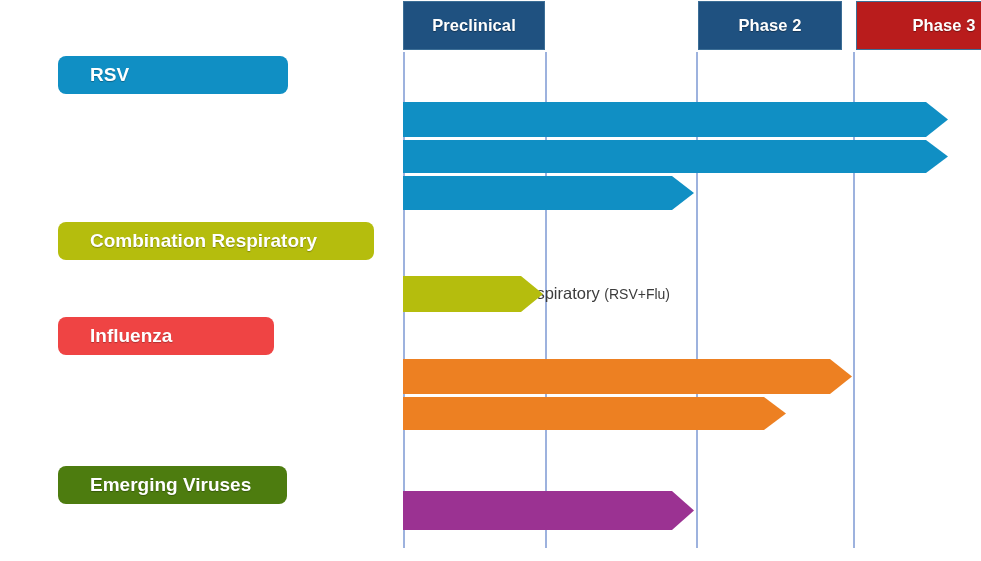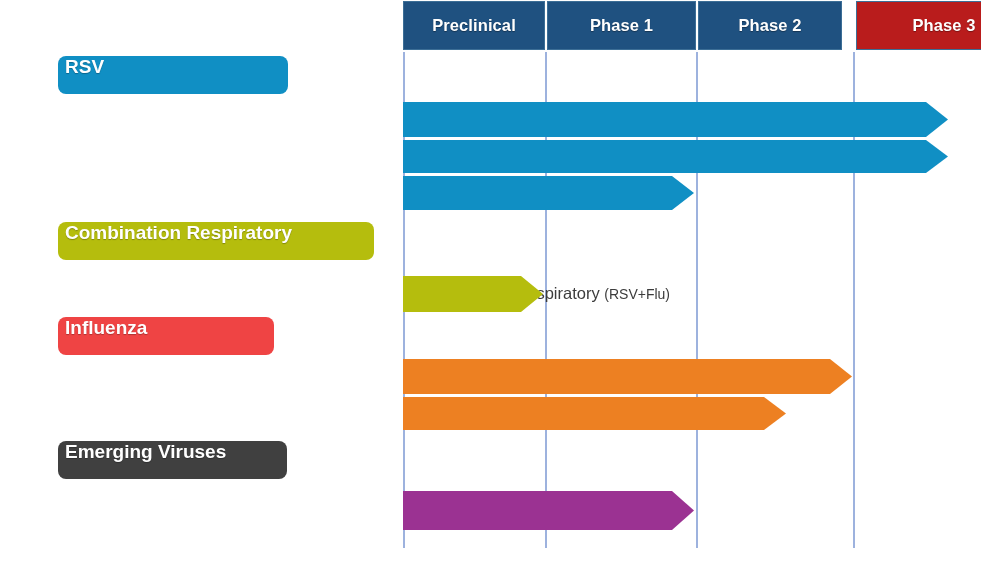--- a/index.html
+++ b/index.html
@@ -111,9 +111,6 @@
       <div class="phase-cell" style="left: 0px; width: 142px; background: rgb(31, 81, 128);">
         <span class="phase-label">Preclinical</span>
       </div>
-      <div class="phase-cell" style="left: 144px; width: 149px; background: rgb(31, 81, 128);">
-        <span class="phase-label">Phase 1</span>
-      </div>
       <div class="phase-cell" style="left: 295px; width: 144px; background: rgb(31, 81, 128);">
         <span class="phase-label">Phase 2</span>
       </div>

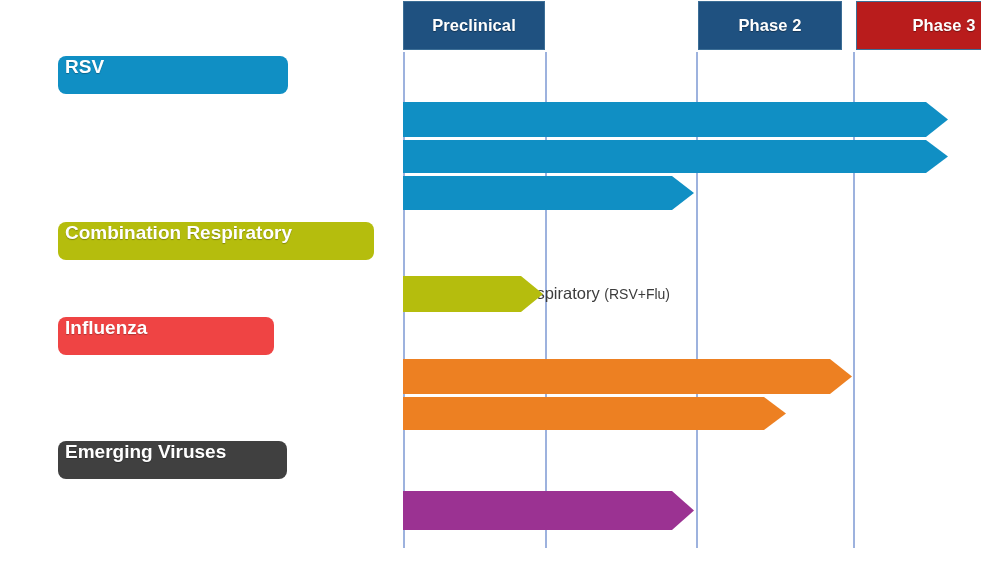--- a/index.html
+++ b/index.html
@@ -72,7 +72,8 @@
     height: 38px;
     border-radius: 8px;
     display: flex;
-    padding-left: 7px;
+    align-items: center;
+    padding-left: 32px;
   }
   .section-pill .section-title {
     color: #ffffff;

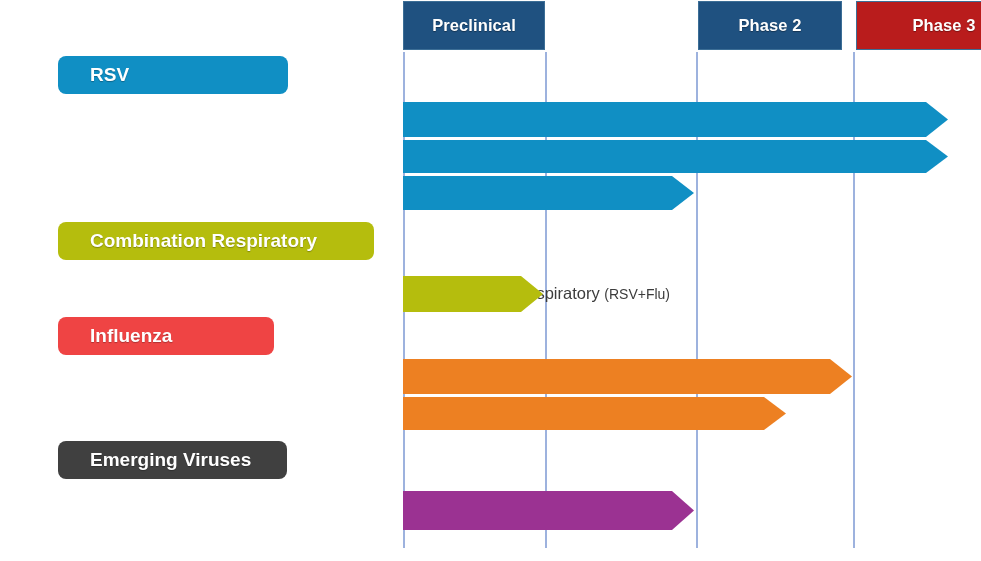--- a/index.html
+++ b/index.html
@@ -174,7 +174,7 @@
           <polygon points="0,0 361,0 383,16.5 361,33 0,33" fill="#ED8022"></polygon>
         </svg>
       </div>
-      <div class="section-pill" style="left: 12px; top: 441px; width: 229px; background: #404040;">
+      <div class="section-pill" style="left: 12px; top: 466px; width: 229px; background: #4d7c0f;">
         <span class="section-title">Emerging Viruses</span>
       </div>
       <div class="row-label" style="top: 507px; color: rgb(60, 60, 60);"><span class="lbl-main">Ebola + Matrix-M</span><sup>TM</sup></div>

